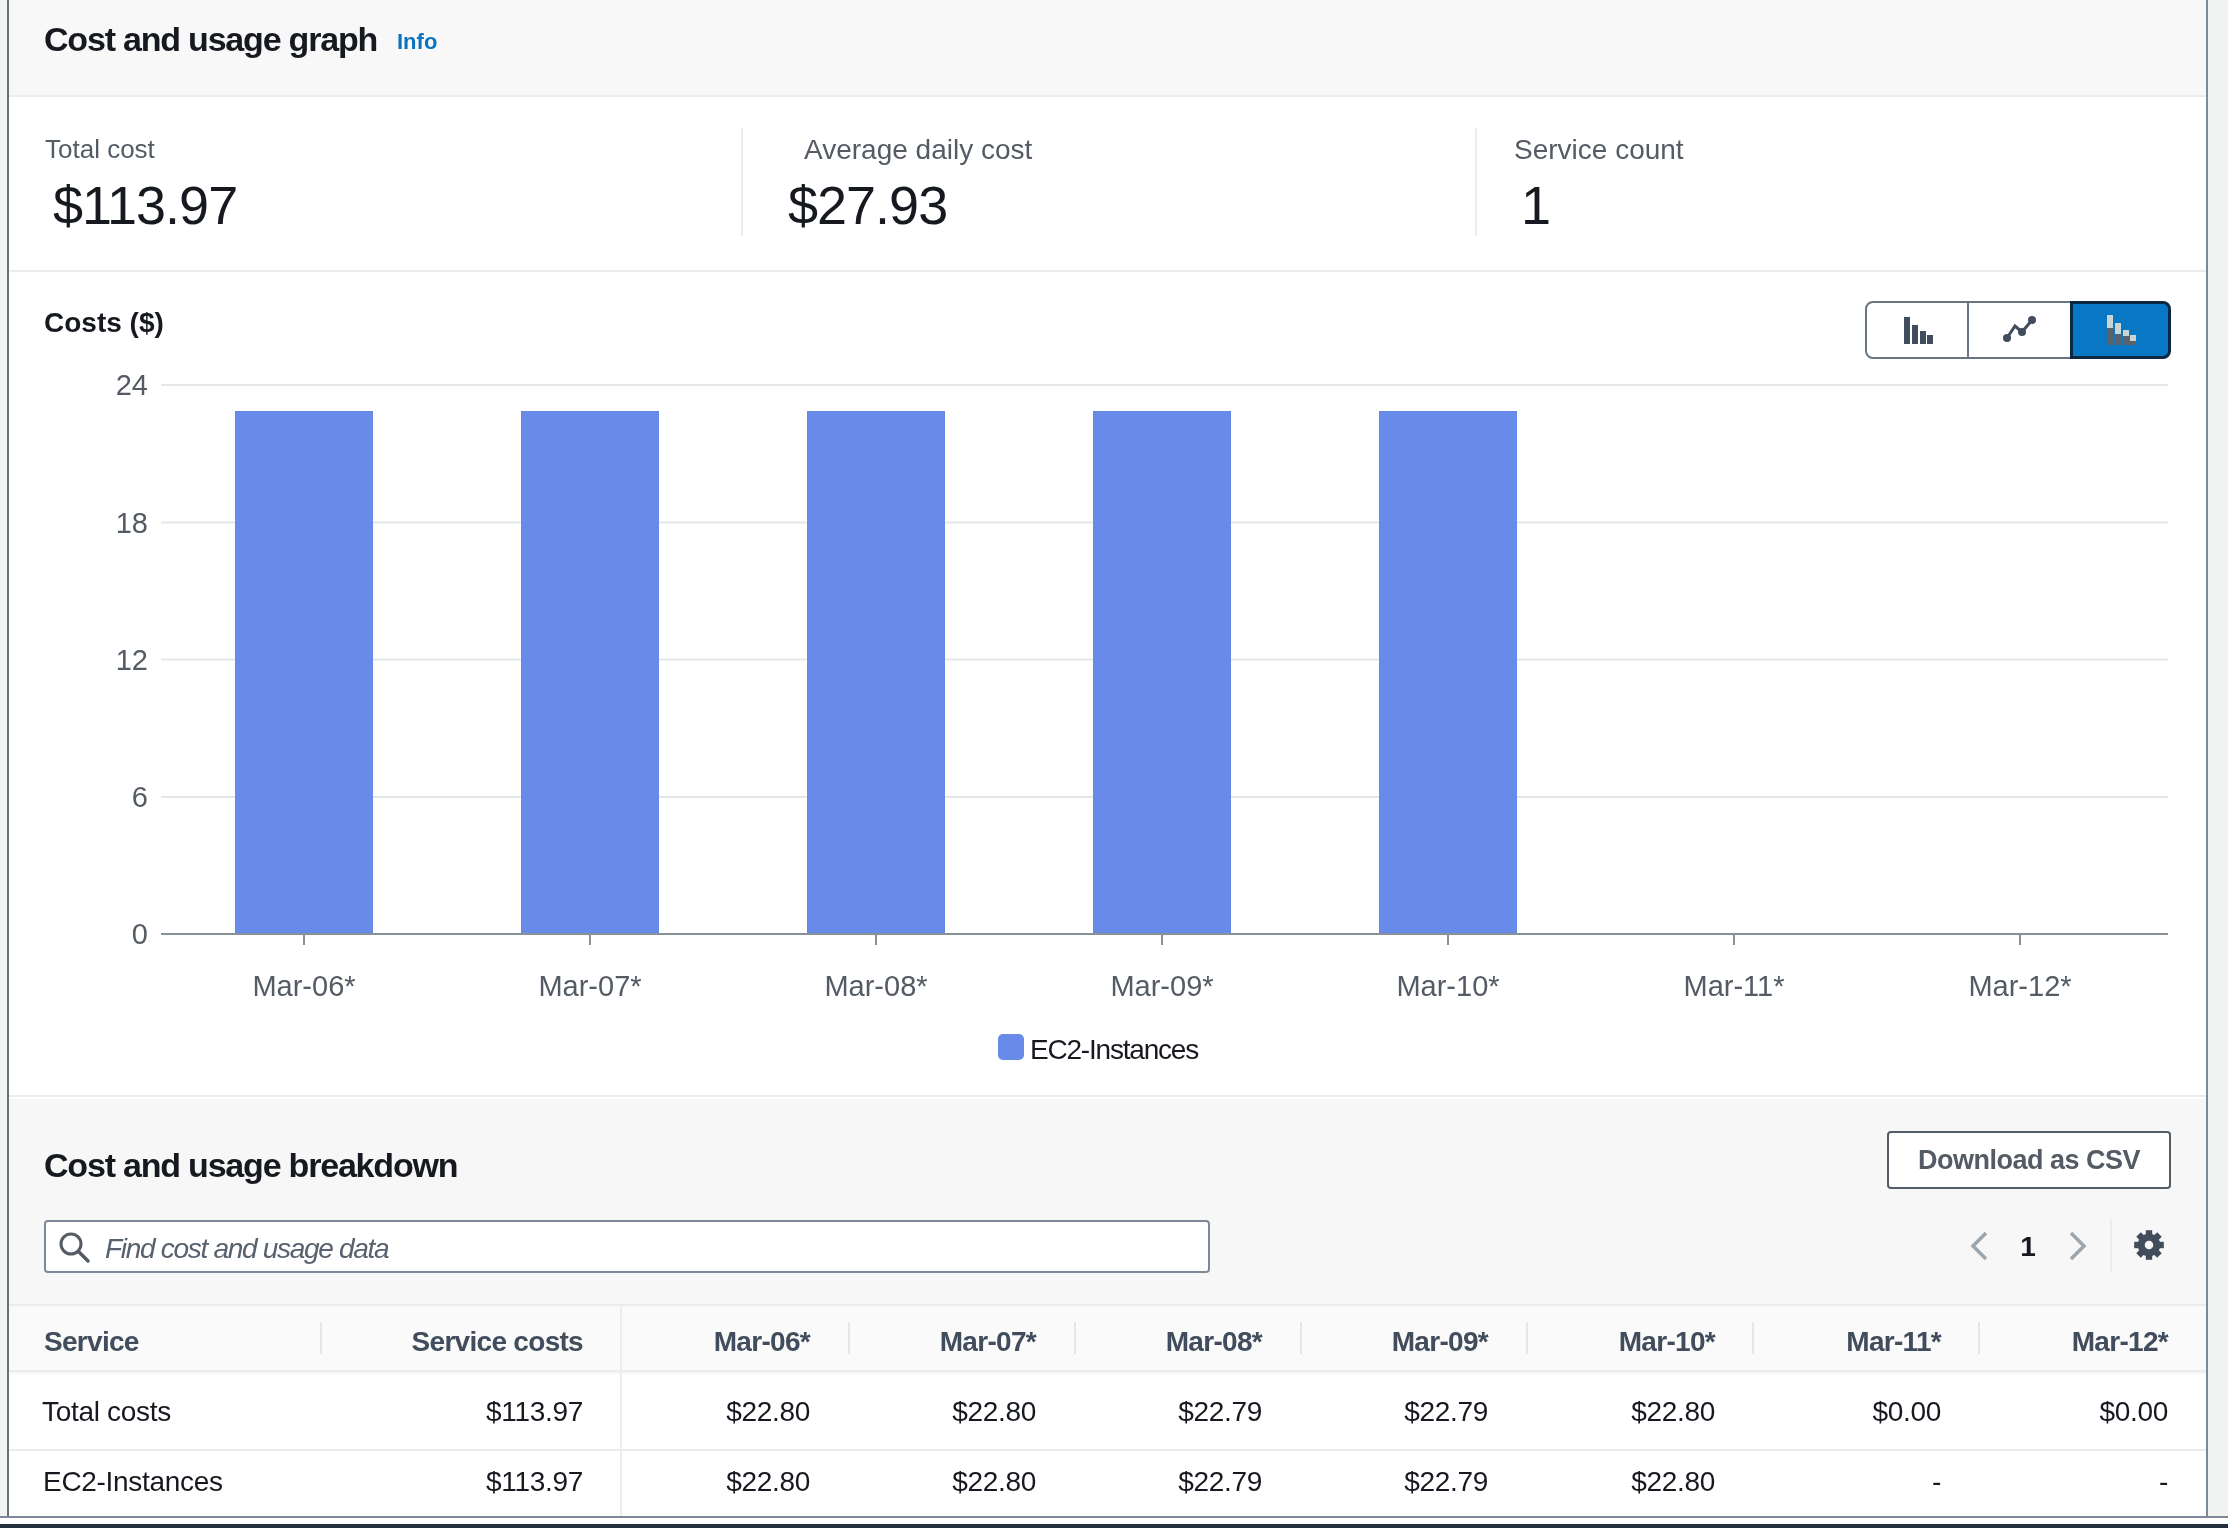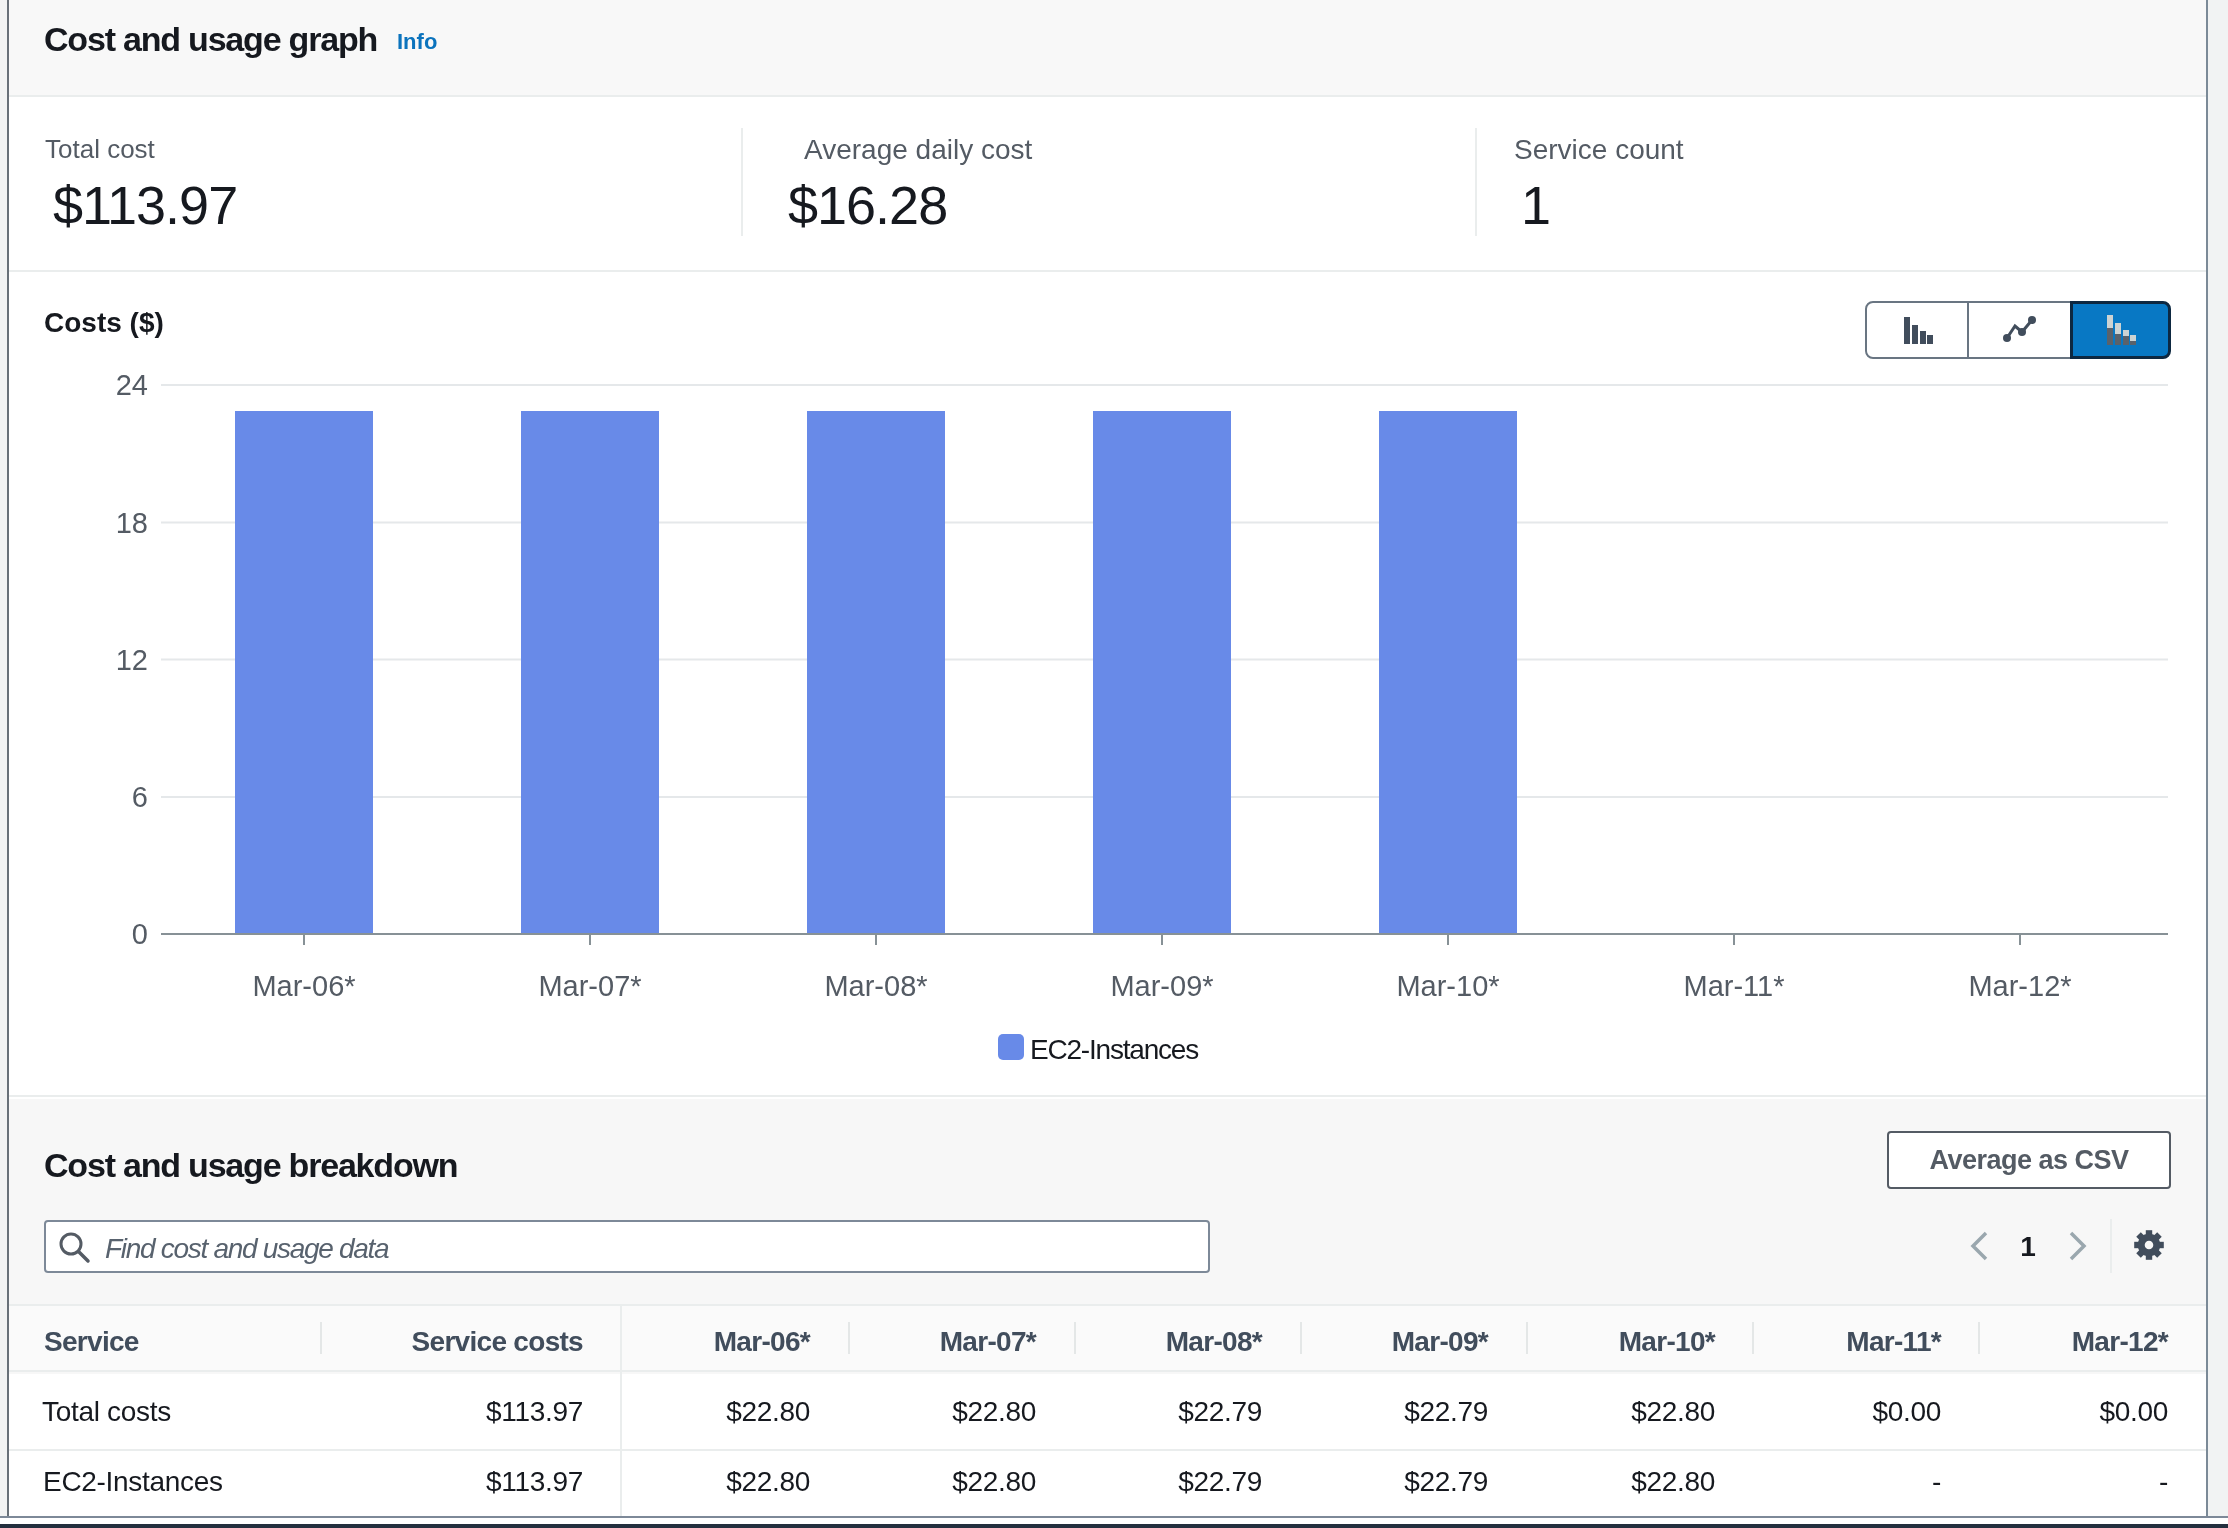--- a/index.html
+++ b/index.html
@@ -29,7 +29,7 @@
   <div class="abs" style="left:45px;top:134px;font-size:26px;color:#545b64;text-align:center;">Total cost</div>
   <div class="abs" style="left:53px;top:174px;font-size:54px;color:#16191f;letter-spacing:-1px;">$113.97</div>
   <div class="abs" style="left:780px;top:134px;font-size:28px;color:#545b64;margin-left:24px;">Average daily cost</div>
-  <div class="abs" style="left:788px;top:174px;font-size:54px;color:#16191f;letter-spacing:-1px;">$16.28</div>
+  <div class="abs" style="left:788px;top:174px;font-size:54px;color:#16191f;letter-spacing:-1px;">$27.93</div>
   <div class="abs" style="left:1514px;top:134px;font-size:28px;color:#545b64;">Service count</div>
   <div class="abs" style="left:1521px;top:174px;font-size:54px;color:#16191f;">1</div>
 

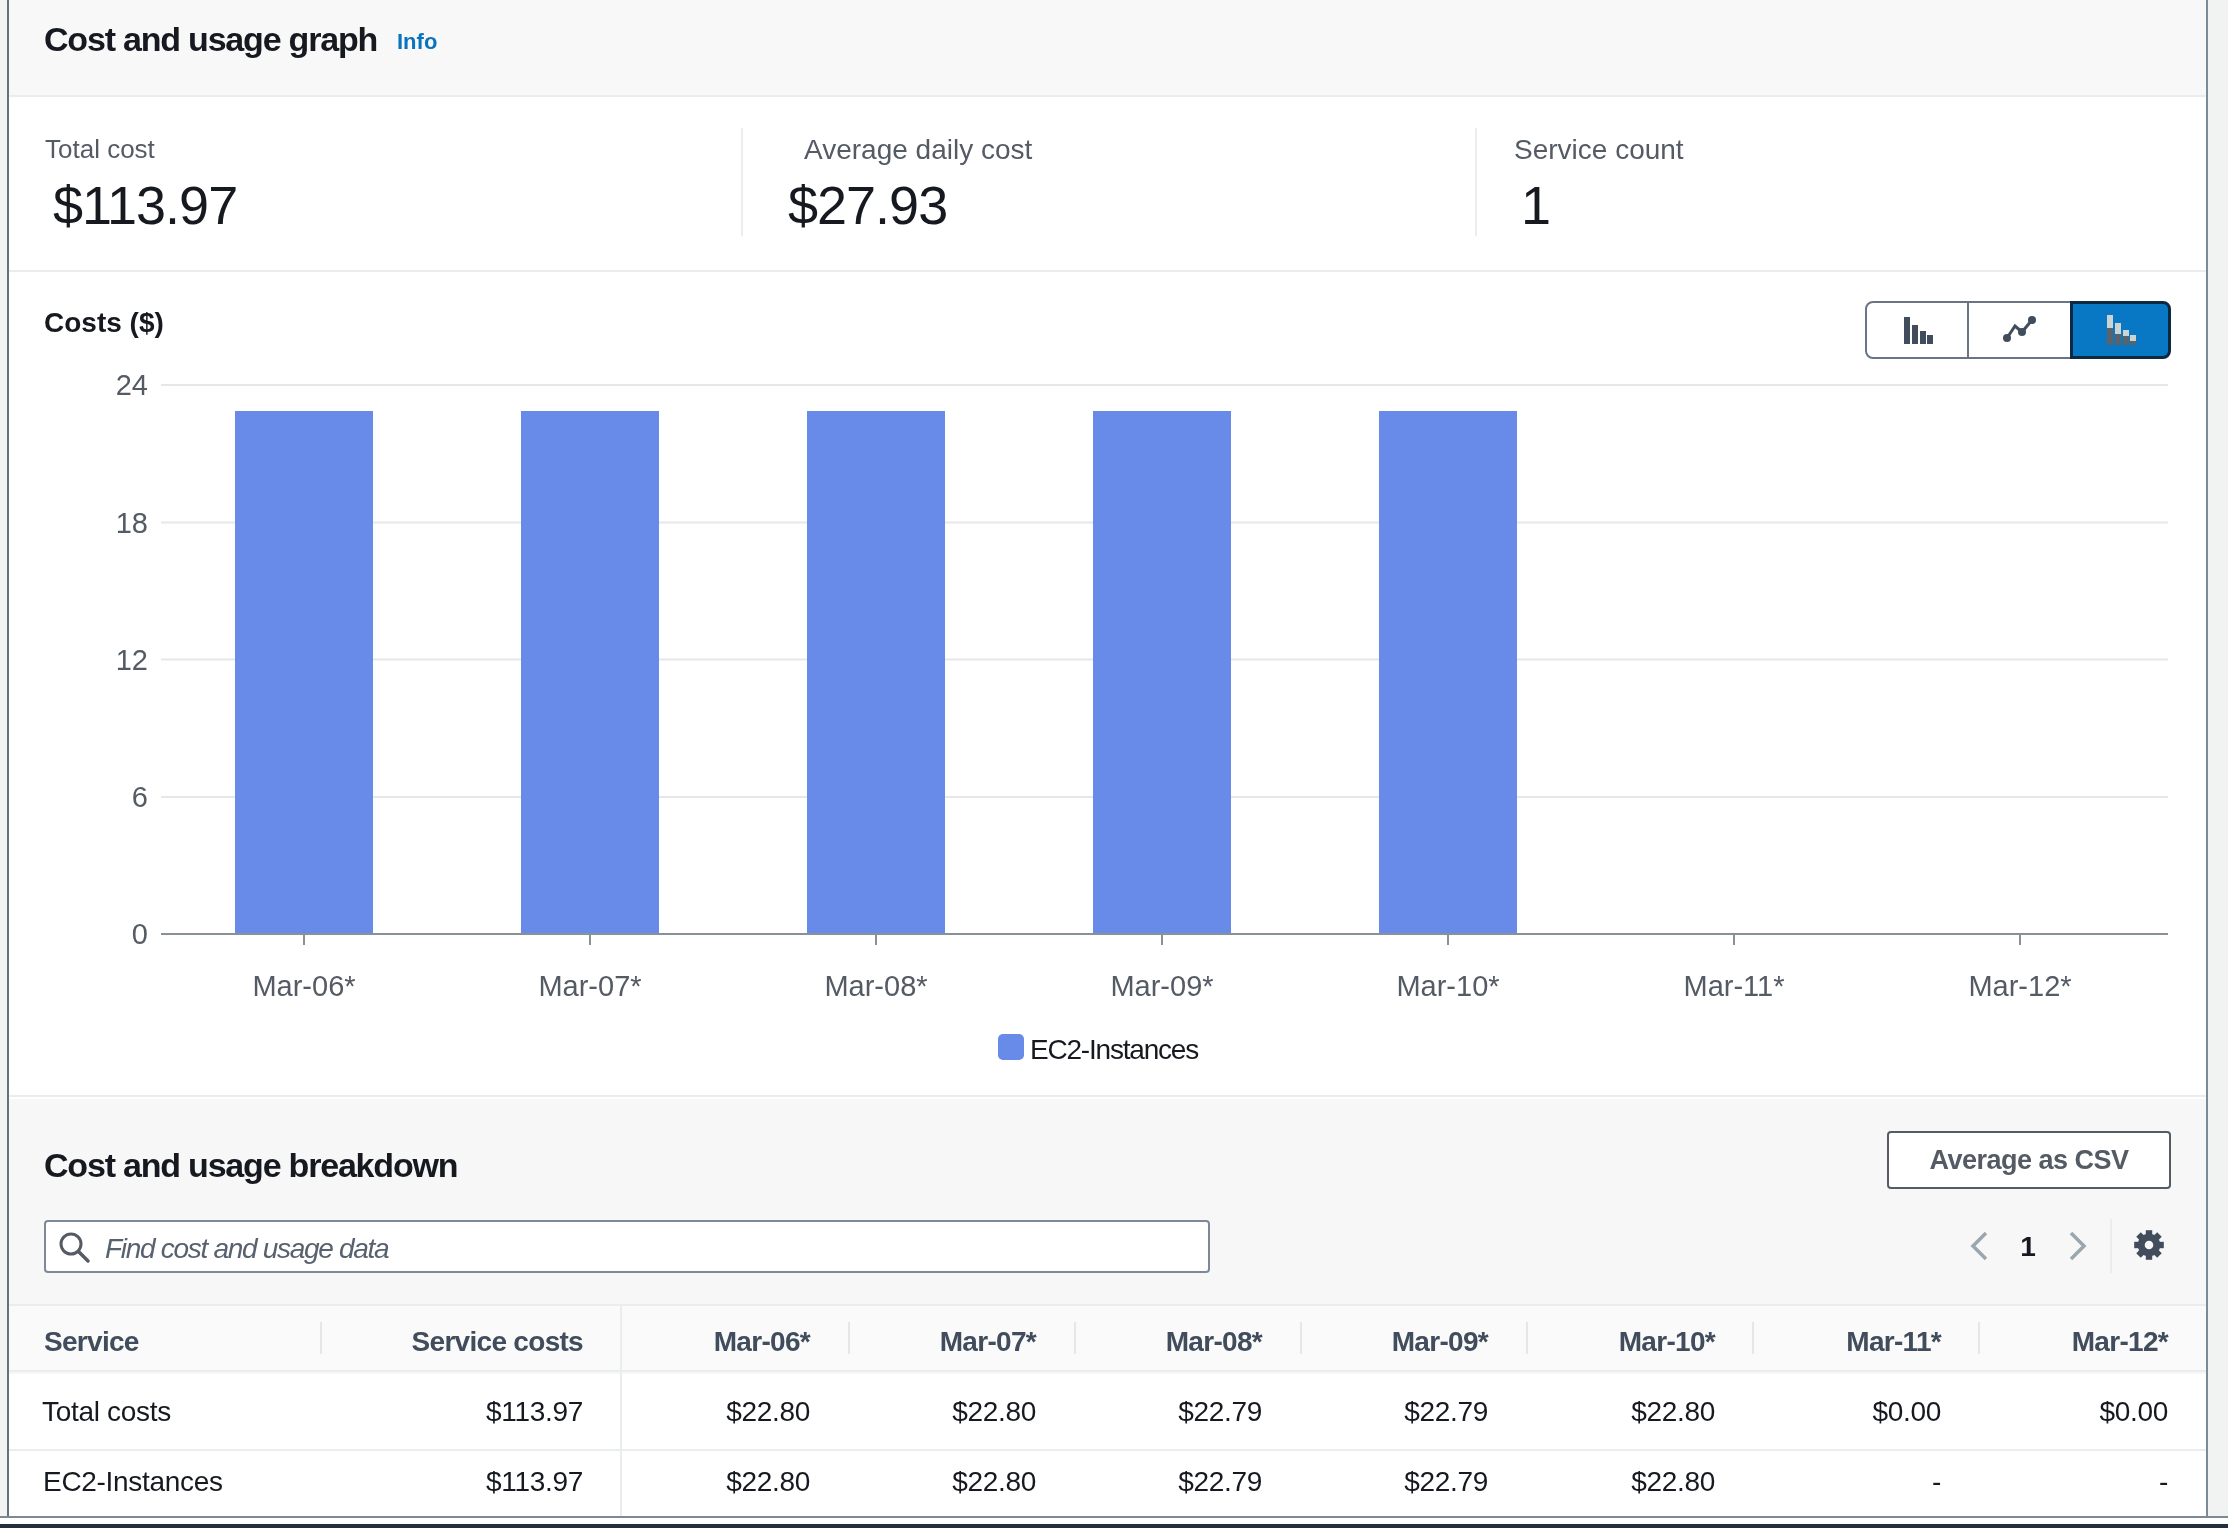--- a/index.html
+++ b/index.html
@@ -114,7 +114,7 @@
 
   <div class="abs" style="left:9px;top:1099px;width:2197px;height:417px;background:#f7f7f7;"></div>
   <div class="abs" id="t-breakdown" style="left:44px;top:1146px;font-size:34px;font-weight:700;color:#16191f;letter-spacing:-1.2px;">Cost and usage breakdown</div>
-  <div class="abs" id="csv-btn" style="left:1887px;top:1131px;width:284px;height:58px;background:#fff;border:2px solid #545b64;border-radius:4px;display:flex;align-items:center;justify-content:center;font-size:27px;font-weight:700;color:#545b64;letter-spacing:-0.5px;">Average as CSV</div>
+  <div class="abs" id="csv-btn" style="left:1887px;top:1131px;width:284px;height:58px;background:#fff;border:2px solid #545b64;border-radius:4px;display:flex;align-items:center;justify-content:center;font-size:27px;font-weight:700;color:#545b64;letter-spacing:-0.5px;">Download as CSV</div>
 
   <div class="abs" style="left:44px;top:1220px;width:1166px;height:53px;background:#fff;border:2px solid #7d8998;border-radius:4px;"></div>
   <svg class="abs" style="left:57px;top:1230px;" width="36" height="36" viewBox="0 0 36 36" fill="none">

